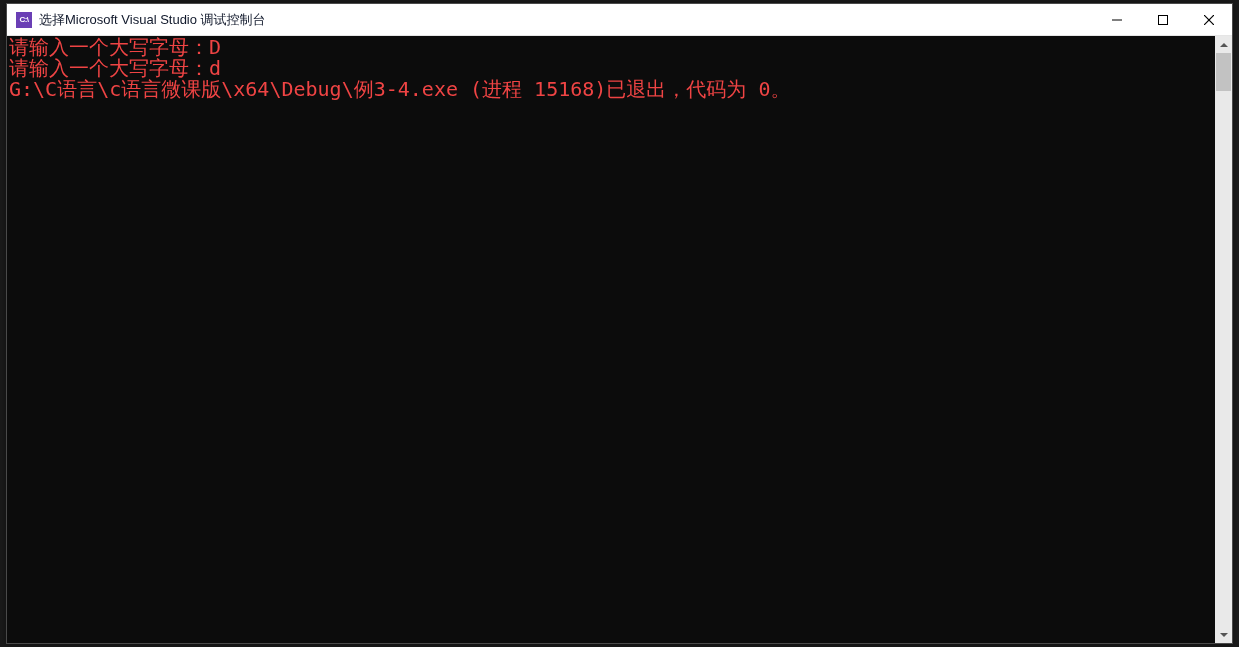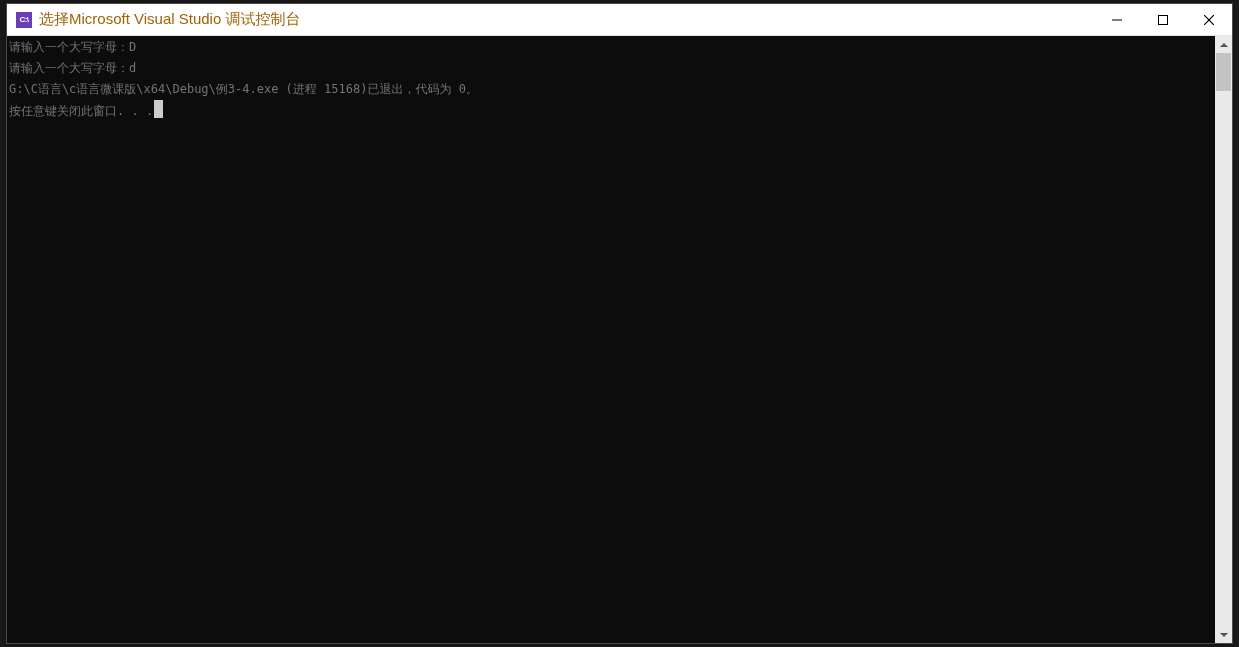--- a/index.html
+++ b/index.html
@@ -30,8 +30,8 @@
   }
   .titlebar .title {
     flex: 1;
-    font-size: 15px;
-    color: #a16207;
+    font-size: 13px;
+    color: #0f172a;
   }
   .win-controls { display: flex; height: 100%; }
   .win-btn {

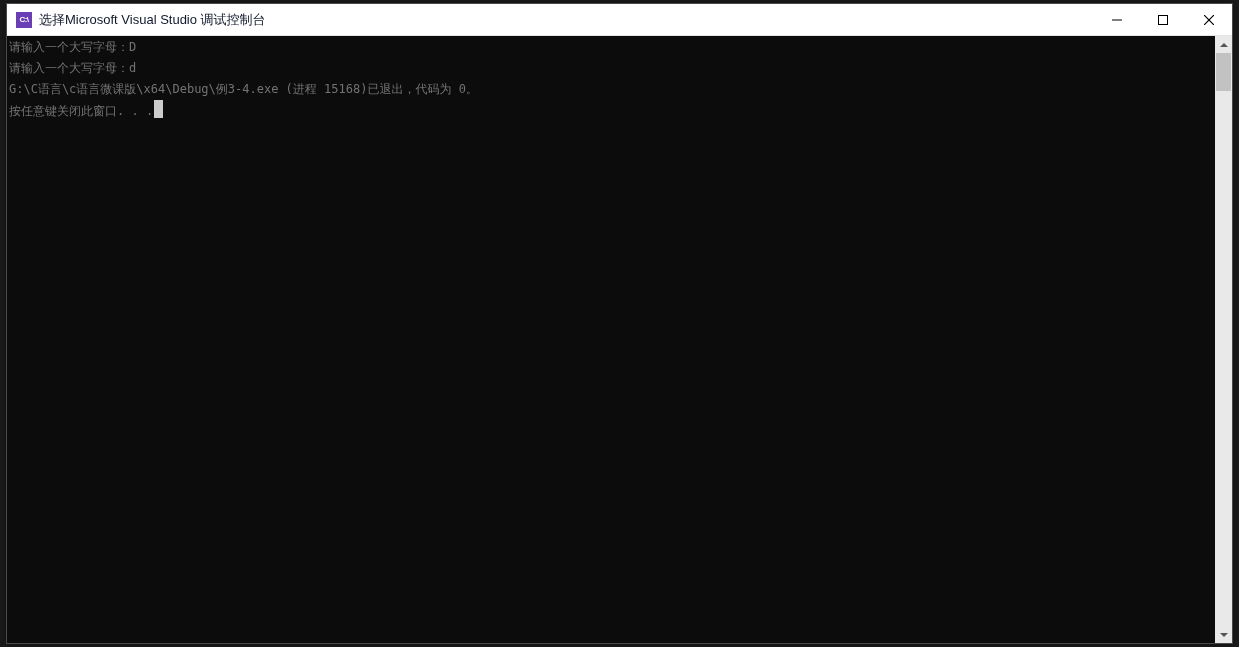--- a/index.html
+++ b/index.html
@@ -49,9 +49,9 @@
   .console {
     flex: 1;
     background: #0c0c0c;
-    color: #737373;
+    color: #ef4444;
     font-family: "NSimSun", "SimSun", "Consolas", monospace;
-    font-size: 12px;
+    font-size: 20px;
     line-height: 21px;
     padding: 1px 0 0 2px;
     white-space: pre;

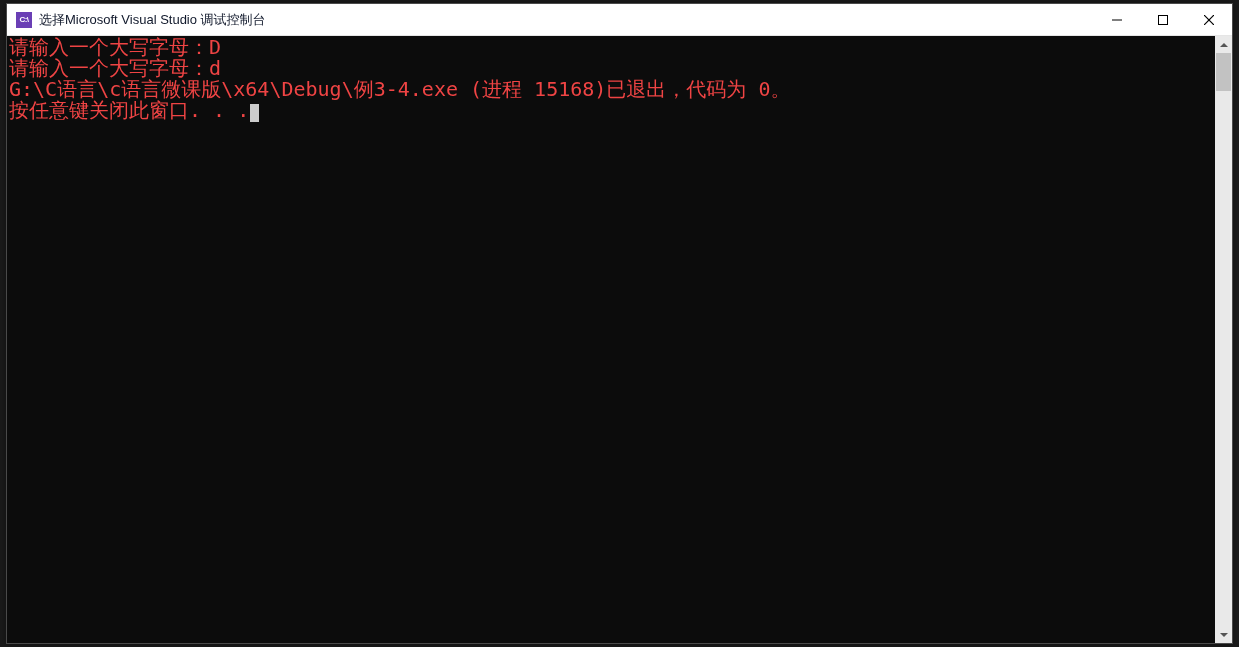--- a/index.html
+++ b/index.html
@@ -111,7 +111,7 @@
     </div>
   </div>
   <div class="body">
-    <div class="console"><span class="line">请输入一个大写字母：D</span><span class="line">请输入一个大写字母：d</span><span class="line">G:\C语言\c语言微课版\x64\Debug\例3-4.exe (进程 15168)已退出，代码为 0。</span><span class="line"><span>按任意键关闭此窗口. . .</span><span class="cursor"></span></span></div>
+    <div class="console"><span class="line">请输入一个大写字母：D</span><span class="line">请输入一个大写字母：d</span><span class="line">G:\C语言\c语言微课版\x64\Debug\例3-4.exe (进程 15168)已退出，代码为 0。</span></div>
     <div class="scrollbar">
       <div class="scroll-btn up">
         <svg viewBox="0 0 8 8">

